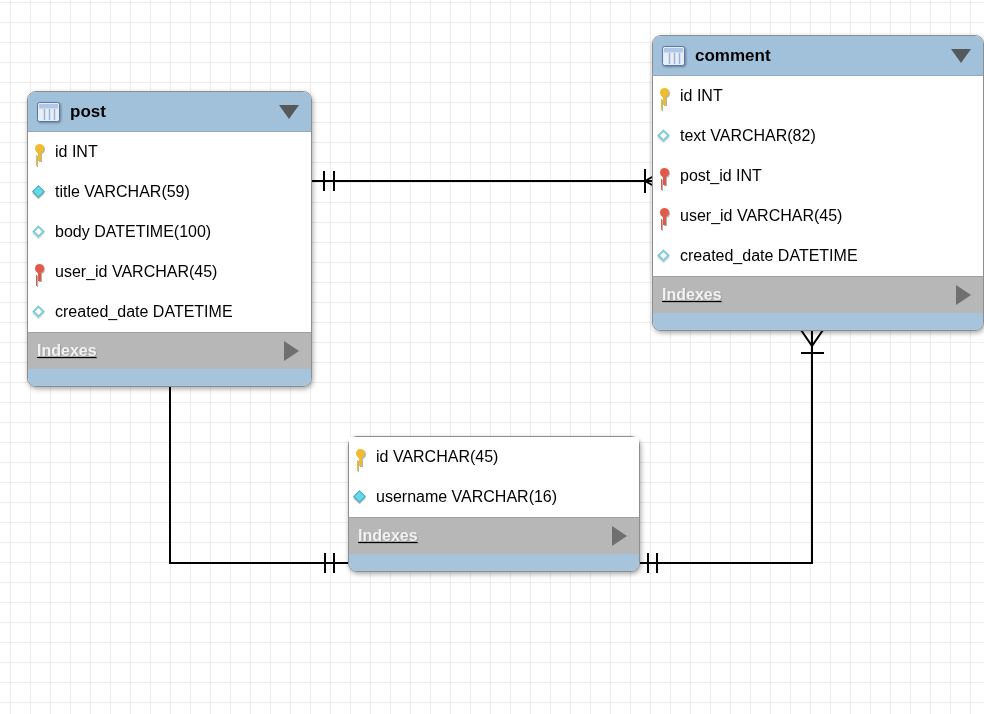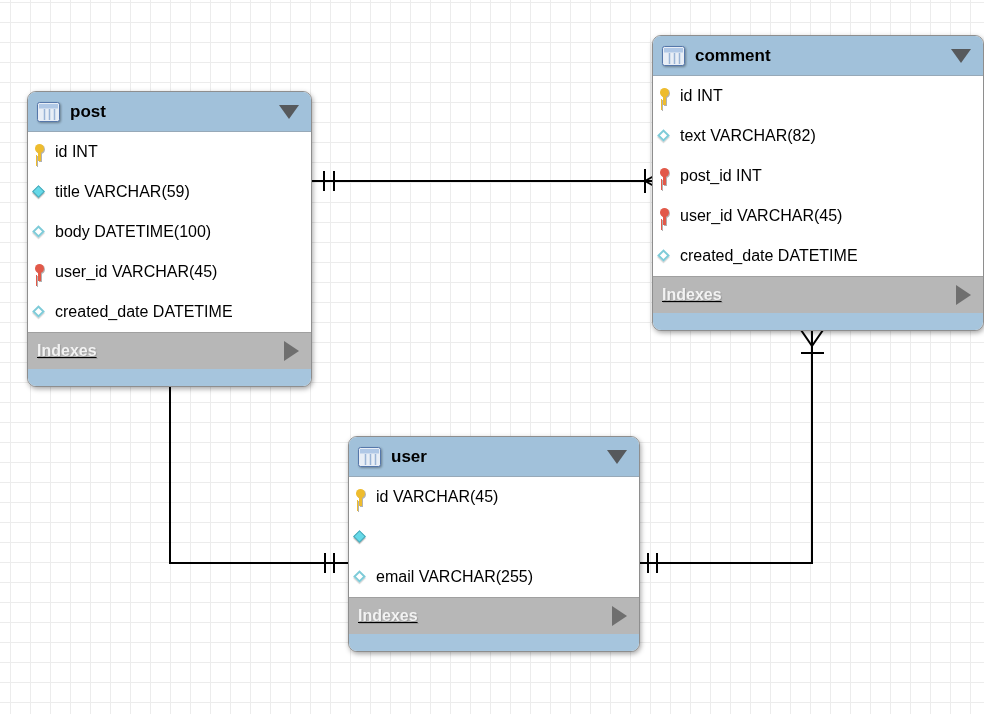--- a/index.html
+++ b/index.html
@@ -220,19 +220,6 @@
   </div>
 
   <div class="tbl" id="tbl-user">
-    <div class="tbl-header">
-      <span class="tbl-grid-icon">
-        <svg width="23" height="20" viewBox="0 0 23 20">
-          <rect x="0.5" y="0.5" width="22" height="19" rx="2" fill="#e8eef6" stroke="#5577aa"></rect>
-          <rect x="2" y="2" width="19" height="4.5" fill="#b0c8e6"></rect>
-          <line x1="7.5" y1="7" x2="7.5" y2="18" stroke="#9ab4d6" stroke-width="1.5"></line>
-          <line x1="12.5" y1="7" x2="12.5" y2="18" stroke="#9ab4d6" stroke-width="1.5"></line>
-          <line x1="17.5" y1="7" x2="17.5" y2="18" stroke="#9ab4d6" stroke-width="1.5"></line>
-        </svg>
-      </span>
-      <span class="tbl-title">user</span>
-      <span class="collapse-arrow"></span>
-    </div>
     <div class="tbl-body">
       <div class="tbl-row">
         <span class="col-icon" data-icon="key-primary"></span>

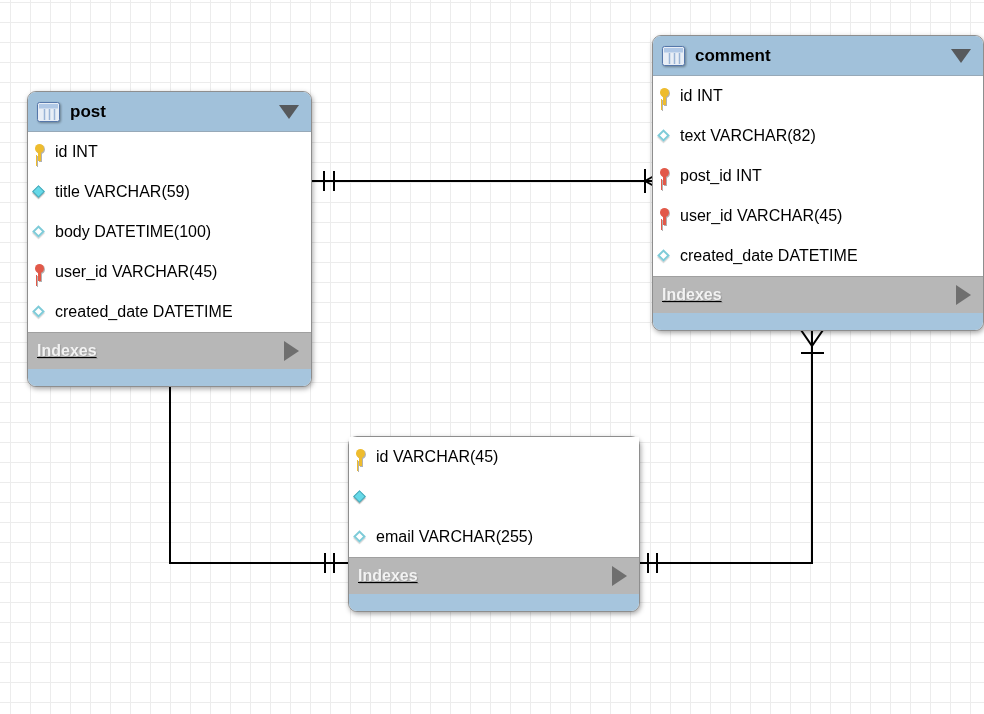--- a/index.html
+++ b/index.html
@@ -227,6 +227,7 @@
       </div>
       <div class="tbl-row">
         <span class="col-icon" data-icon="diamond-filled"></span>
+        <span>username VARCHAR(16)</span>
       </div>
       <div class="tbl-row">
         <span class="col-icon" data-icon="diamond-open"></span>

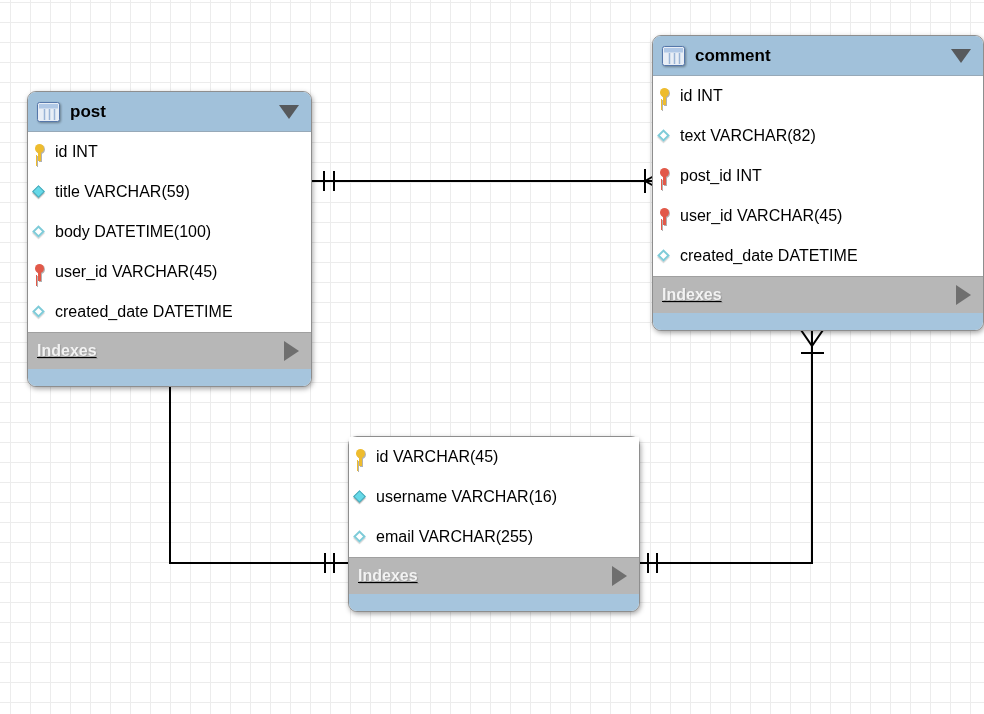--- a/index.html
+++ b/index.html
@@ -229,10 +229,6 @@
         <span class="col-icon" data-icon="diamond-filled"></span>
         <span>username VARCHAR(16)</span>
       </div>
-      <div class="tbl-row">
-        <span class="col-icon" data-icon="diamond-open"></span>
-        <span>email VARCHAR(255)</span>
-      </div>
     </div>
     <div class="tbl-indexes">
       <span class="label">Indexes</span>

